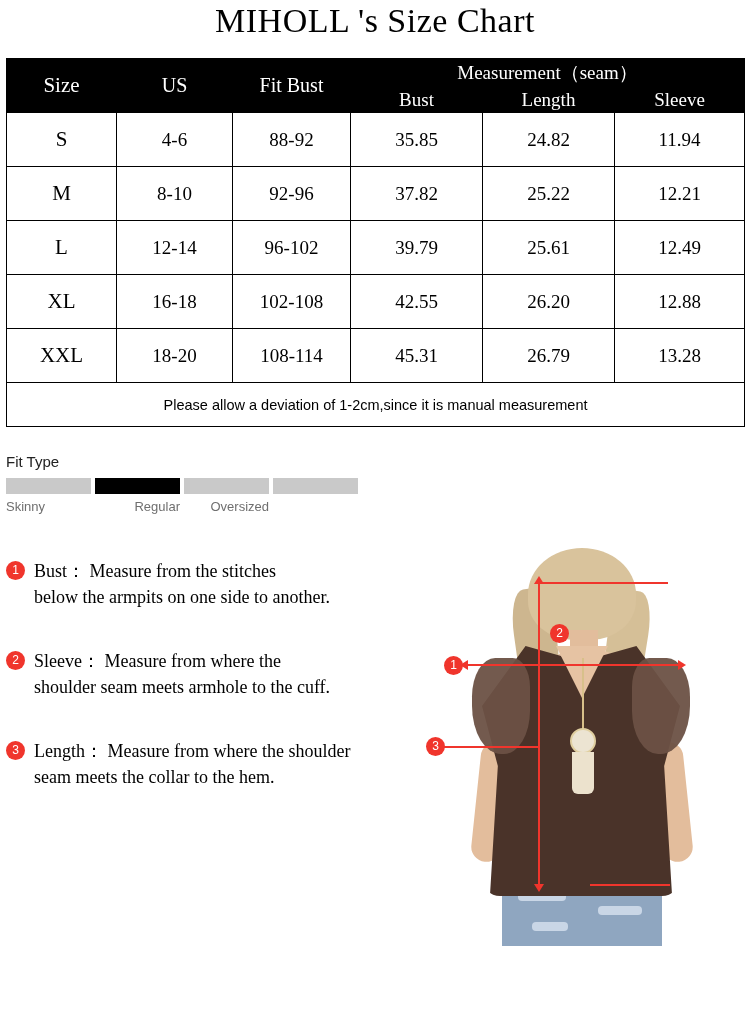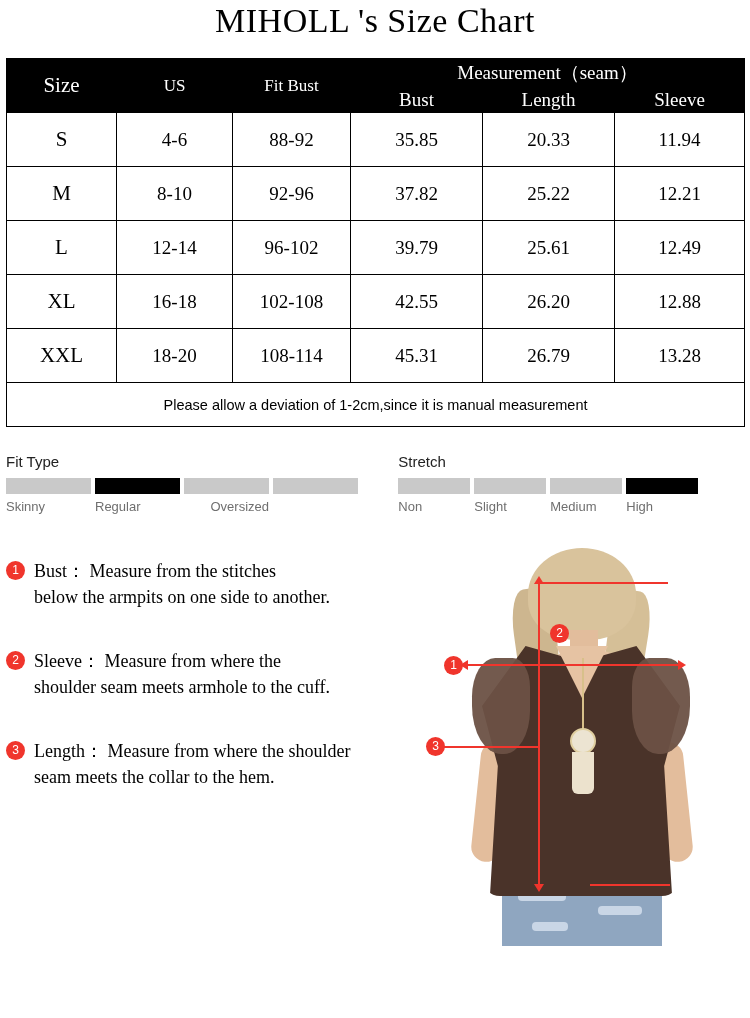--- a/index.html
+++ b/index.html
@@ -40,7 +40,7 @@
   .hdr {
     background: #000;
     color: #fff;
-    font-size: 17px;
+    font-size: 20px;
   }
   .hdr.big { font-size: 19px; }
   .hdr.size-cell { font-size: 21px; }

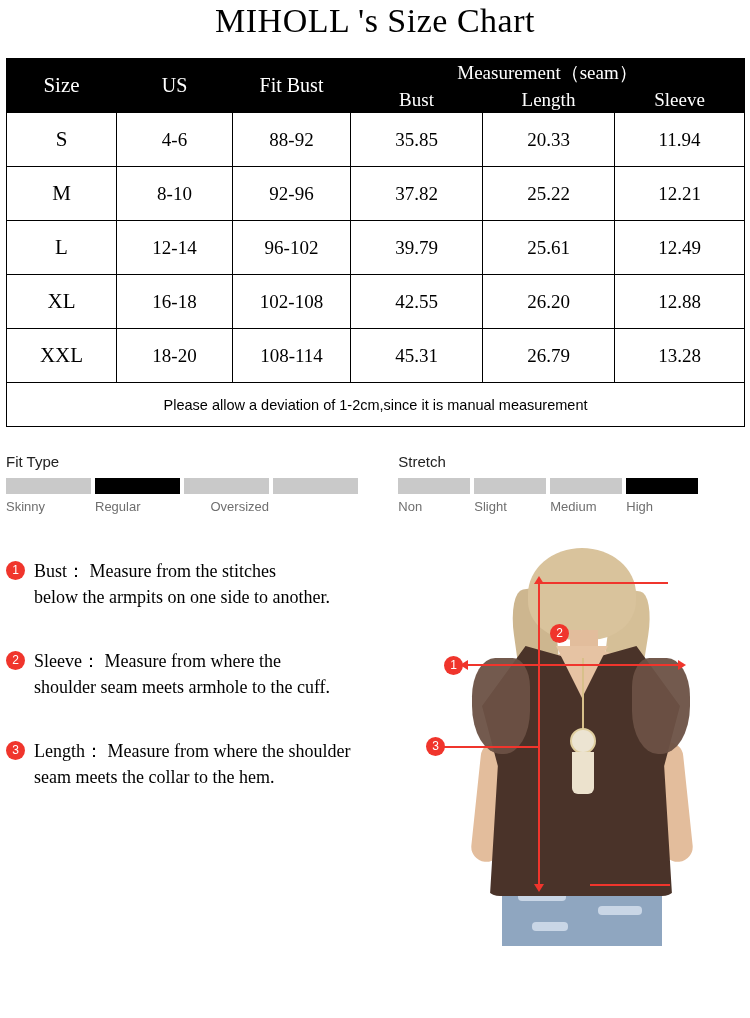--- a/index.html
+++ b/index.html
@@ -247,7 +247,7 @@
           <td class="cell">4-6</td>
           <td class="cell">88-92</td>
           <td class="cell">35.85</td>
-          <td class="cell">20.33</td>
+          <td class="cell">24.82</td>
           <td class="cell">11.94</td>
         </tr>
         <tr>

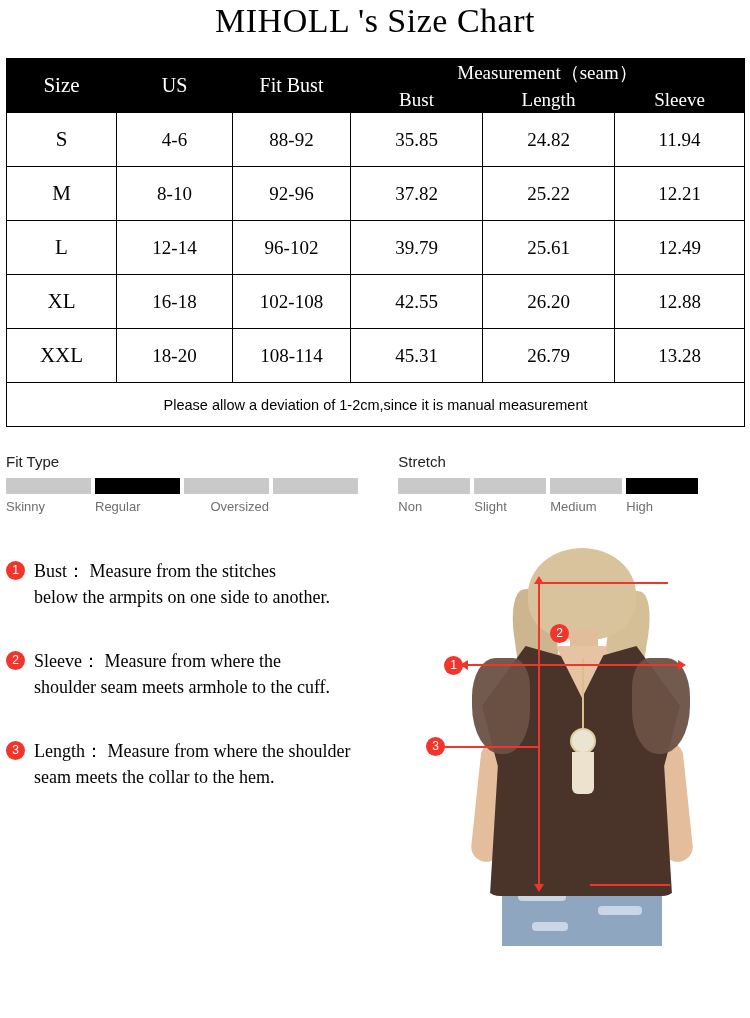--- a/index.html
+++ b/index.html
@@ -308,21 +308,6 @@
       </div>
     </div>
 
-    <div class="bar-group stretch">
-      <div class="bar-title">Stretch</div>
-      <div class="seg-row">
-        <div class="seg"></div>
-        <div class="seg"></div>
-        <div class="seg"></div>
-        <div class="seg on"></div>
-      </div>
-      <div class="lbl-row">
-        <div class="seg-lbl">Non</div>
-        <div class="seg-lbl">Slight</div>
-        <div class="seg-lbl">Medium</div>
-        <div class="seg-lbl">High</div>
-      </div>
-    </div>
   </div>
 
   <div class="lower">

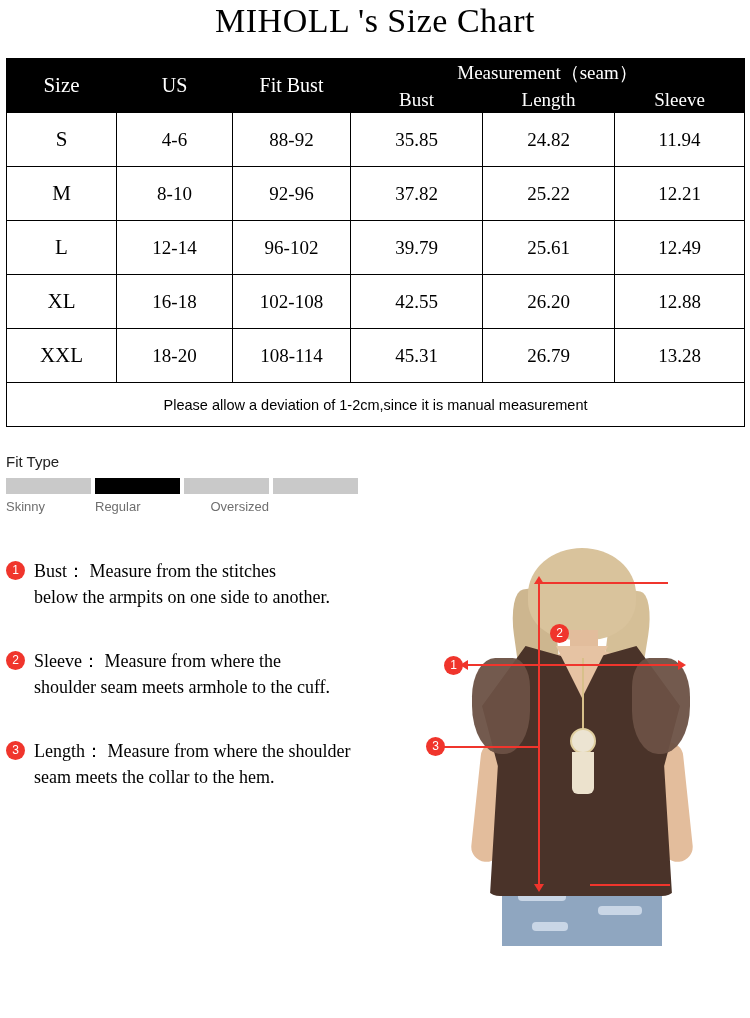--- a/index.html
+++ b/index.html
@@ -80,7 +80,7 @@
     font-family: "Liberation Sans", sans-serif;
     font-size: 13px;
     color: #6f6f6f;
-    text-align: left;
+    text-align: right;
   }
   .fit .seg, .fit .seg-lbl { width: 85px; }
   .stretch .seg, .stretch .seg-lbl { width: 72px; }

